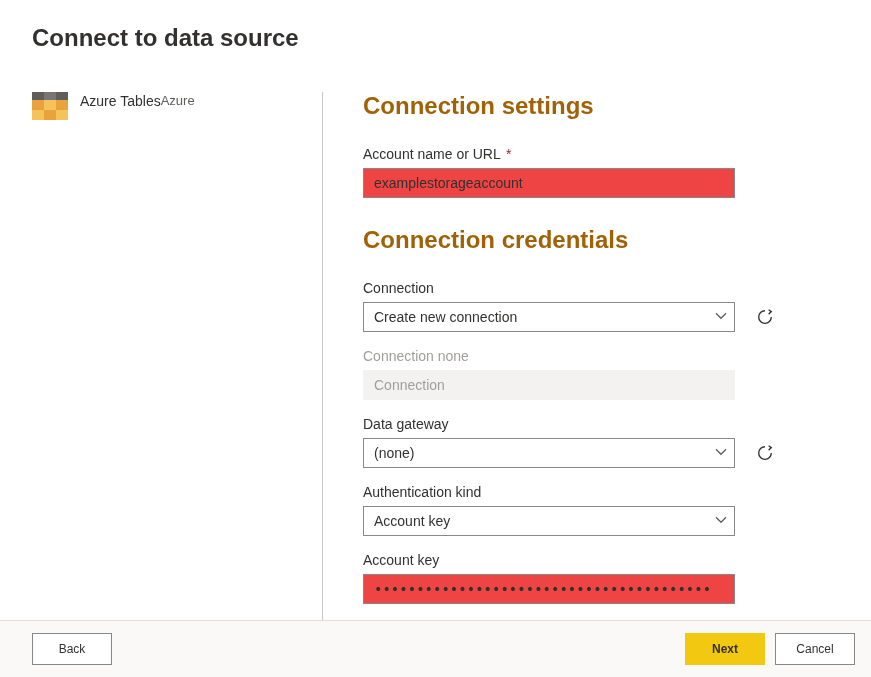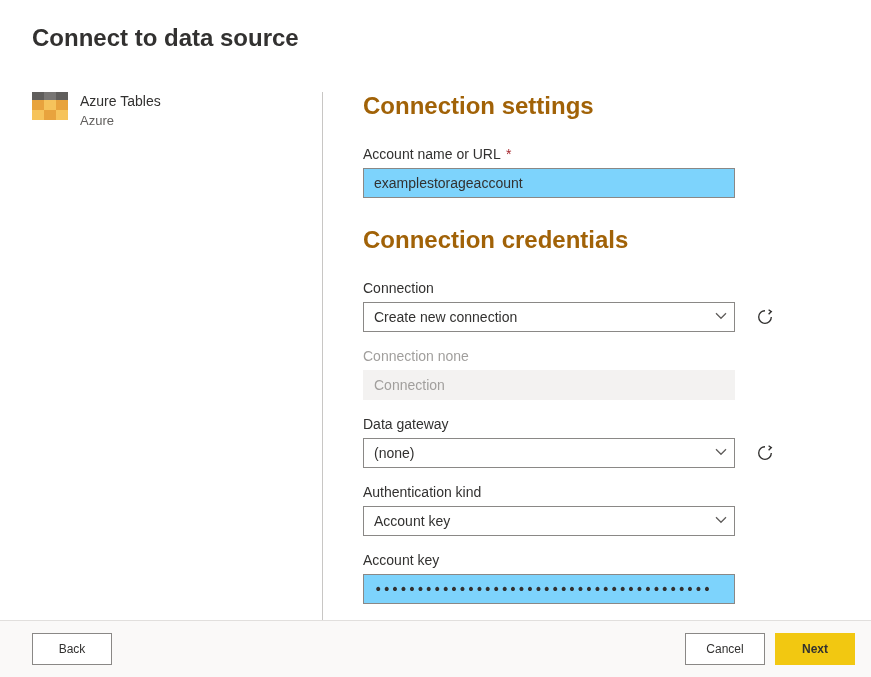--- a/index.html
+++ b/index.html
@@ -25,7 +25,7 @@
   .connector-icon {
     width: 36px; height: 28px; flex-shrink: 0;
   }
-  .connector-info { display: flex; flex-direction: column; }
+  .connector-info { display: flex; flex-direction: row; }
   .connector-name { font-size: 14px; color: #323130; line-height: 1.4; }
   .connector-vendor { font-size: 13px; color: #605e5c; line-height: 1.4; }
 

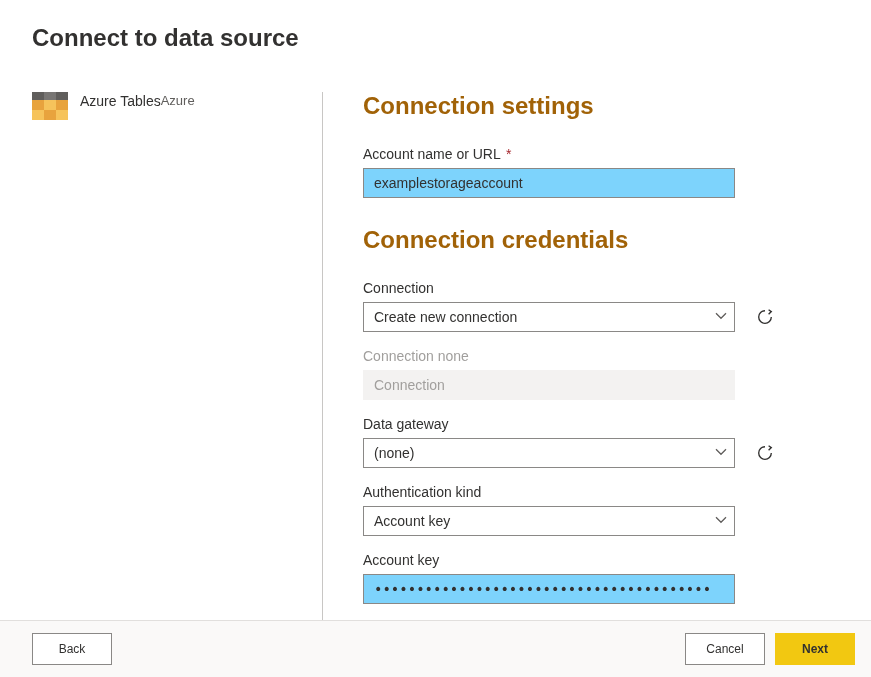--- a/index.html
+++ b/index.html
@@ -63,7 +63,7 @@
     font-size: 14px;
     font-family: inherit;
     color: #323130;
-    background: #7dd3fc;
+    background: #ef4444;
   }
   .text-input.disabled {
     background: #f3f2f1;

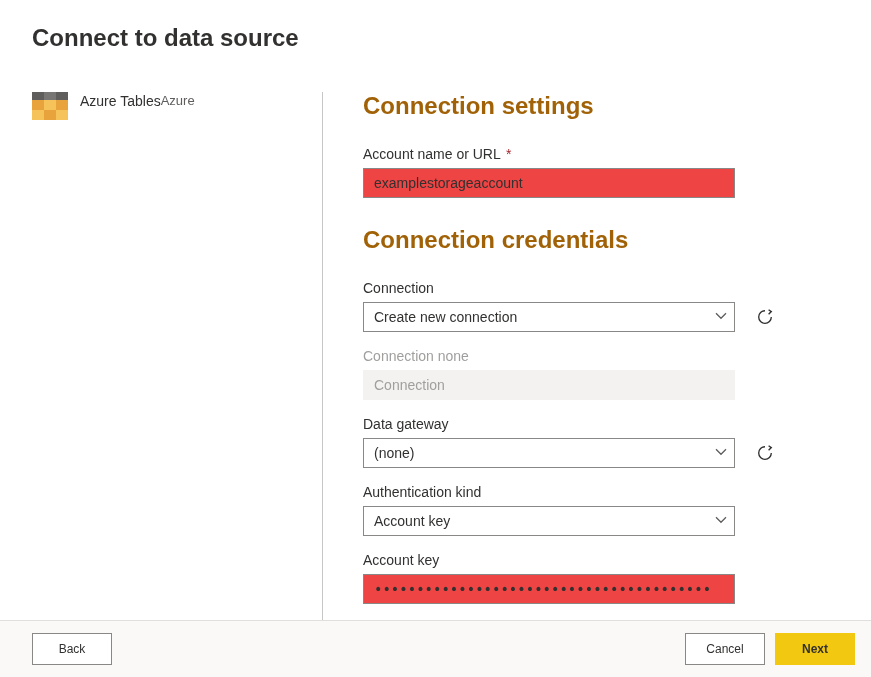--- a/index.html
+++ b/index.html
@@ -247,8 +247,8 @@
   <div class="footer">
     <button class="btn back">Back</button>
     <div class="spacer"></div>
+    <button class="btn primary">Next</button>
     <button class="btn">Cancel</button>
-    <button class="btn primary">Next</button>
   </div>
 </div>
 

